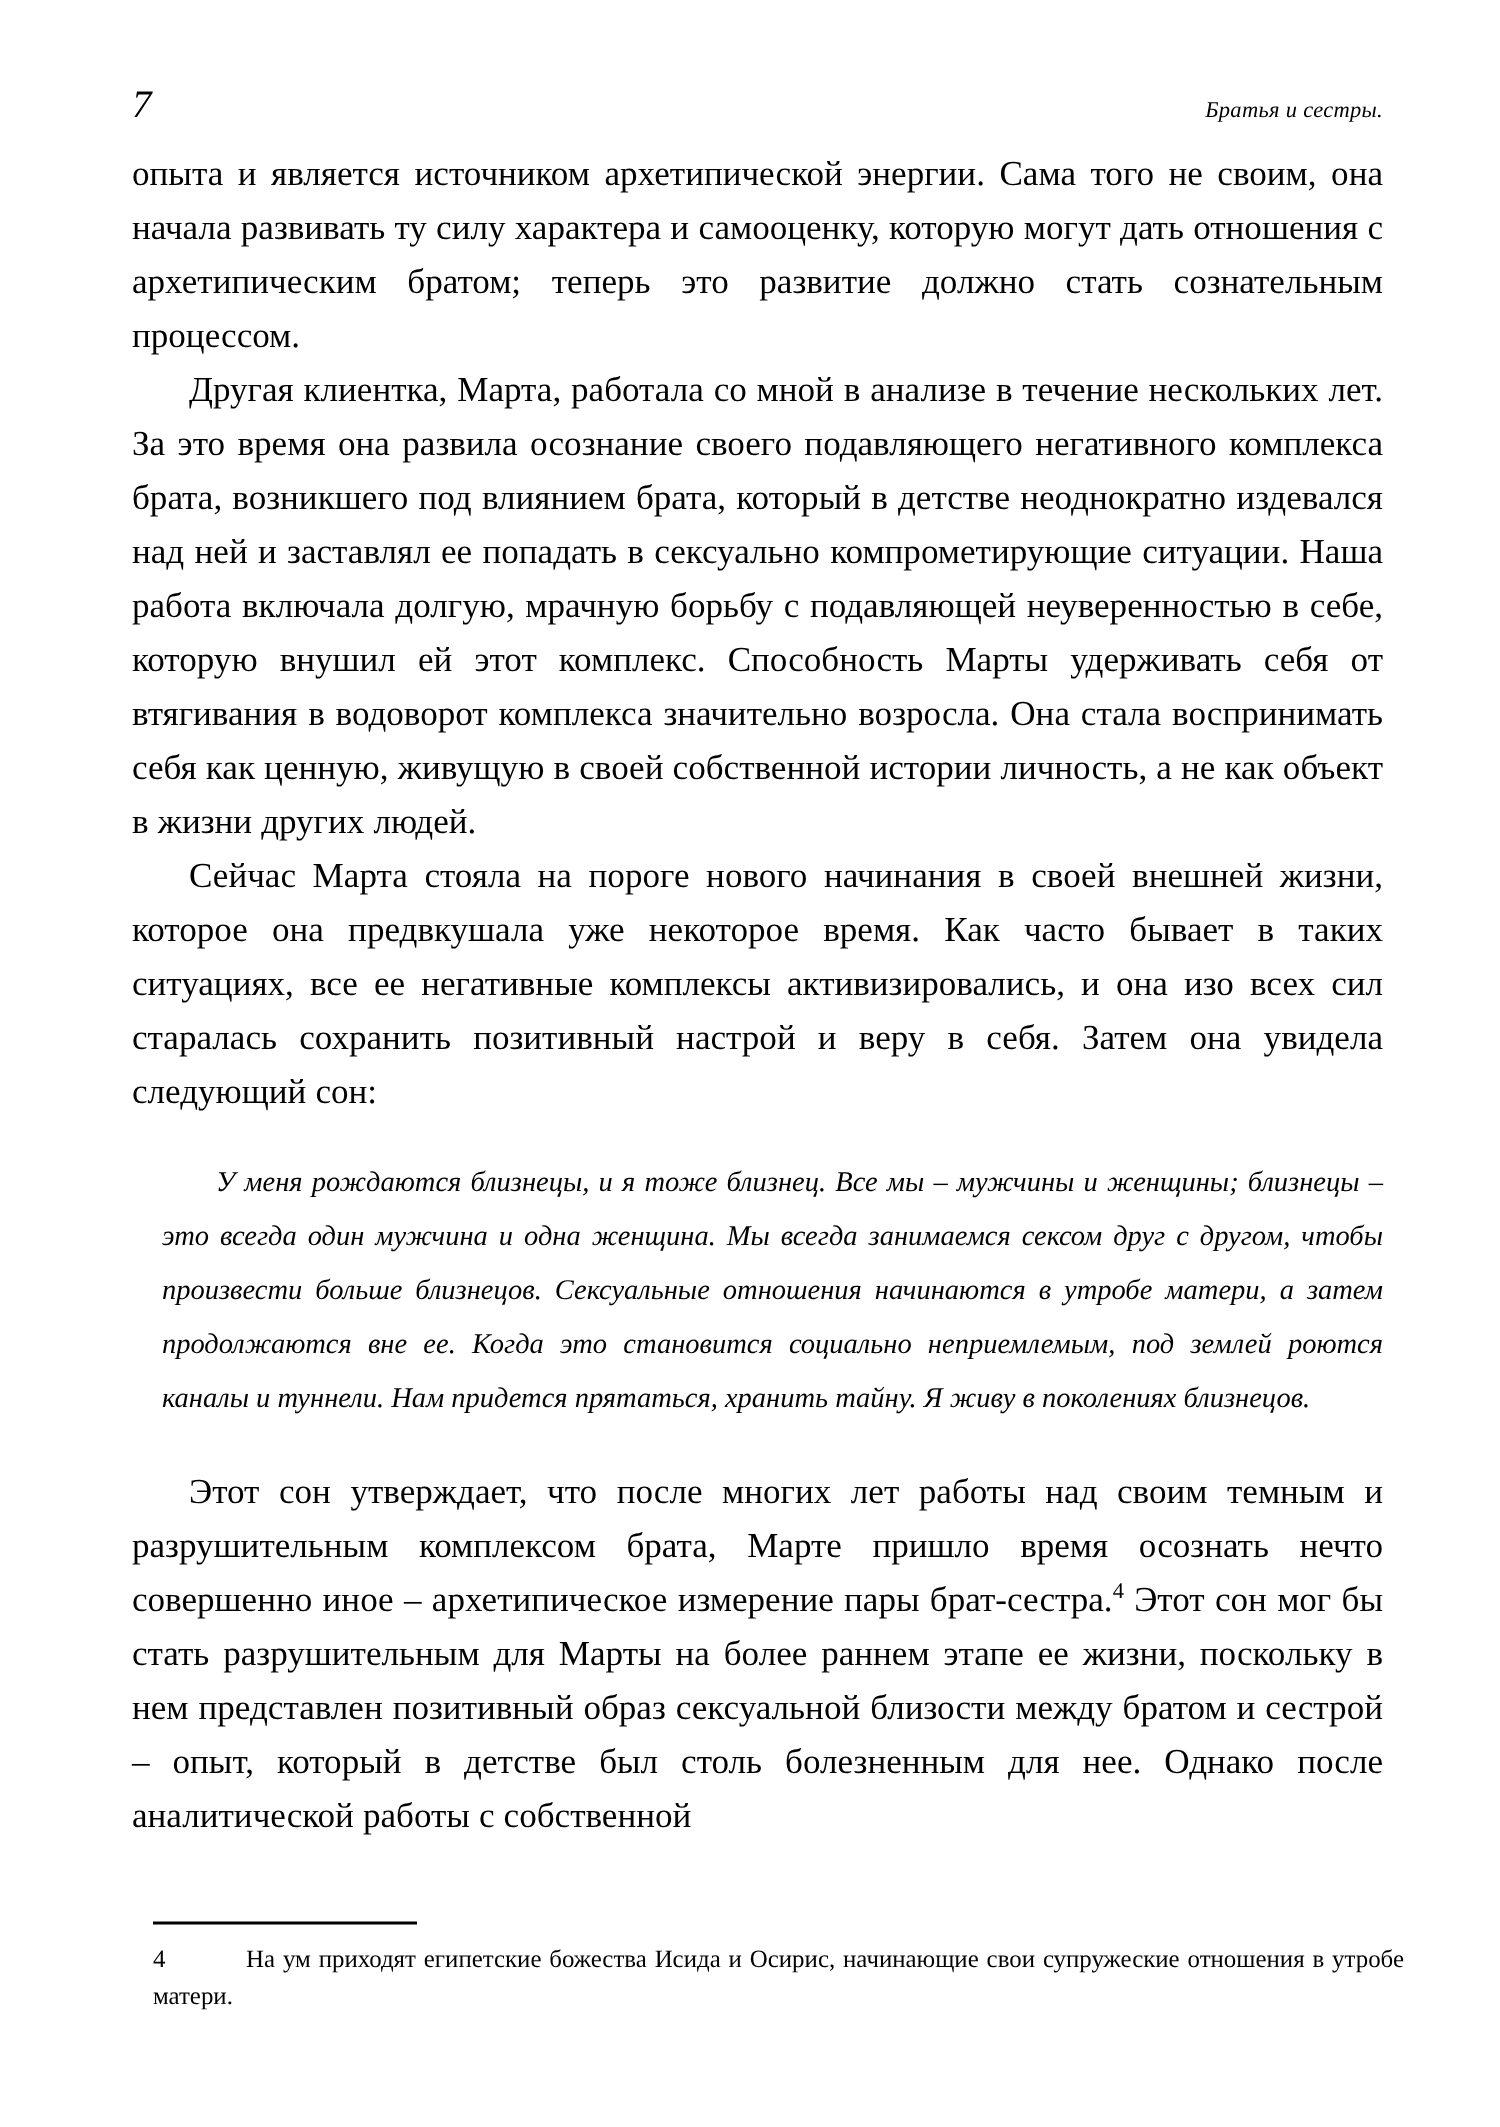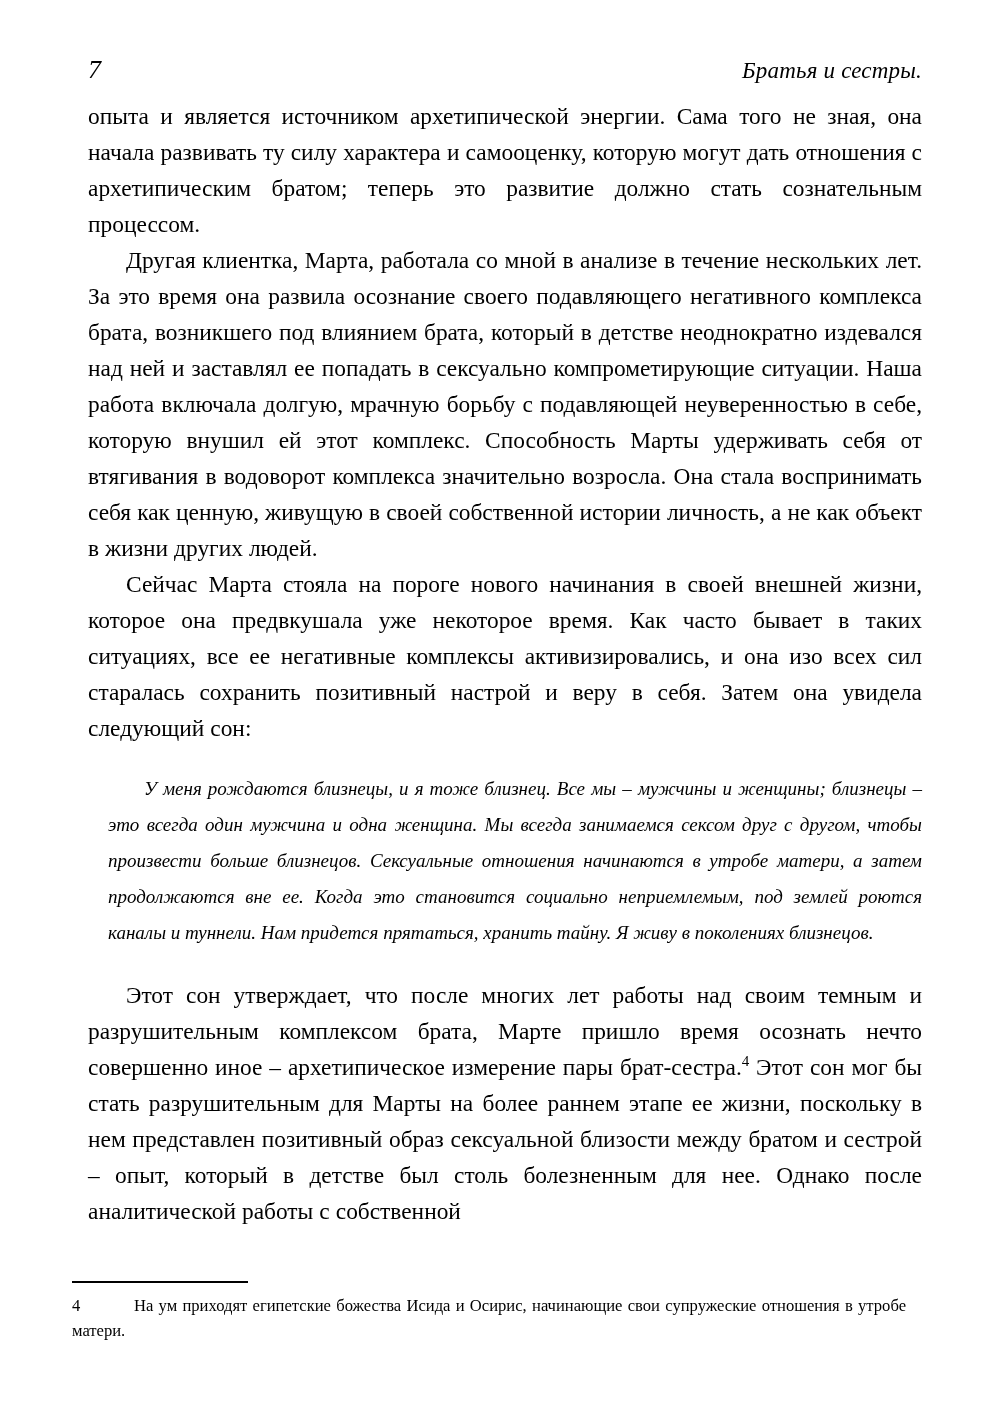--- a/index.html
+++ b/index.html
@@ -45,7 +45,7 @@
   }
   .head-title {
     font-style: italic;
-    font-size: 23px;
+    font-size: 15px;
   }
 
   

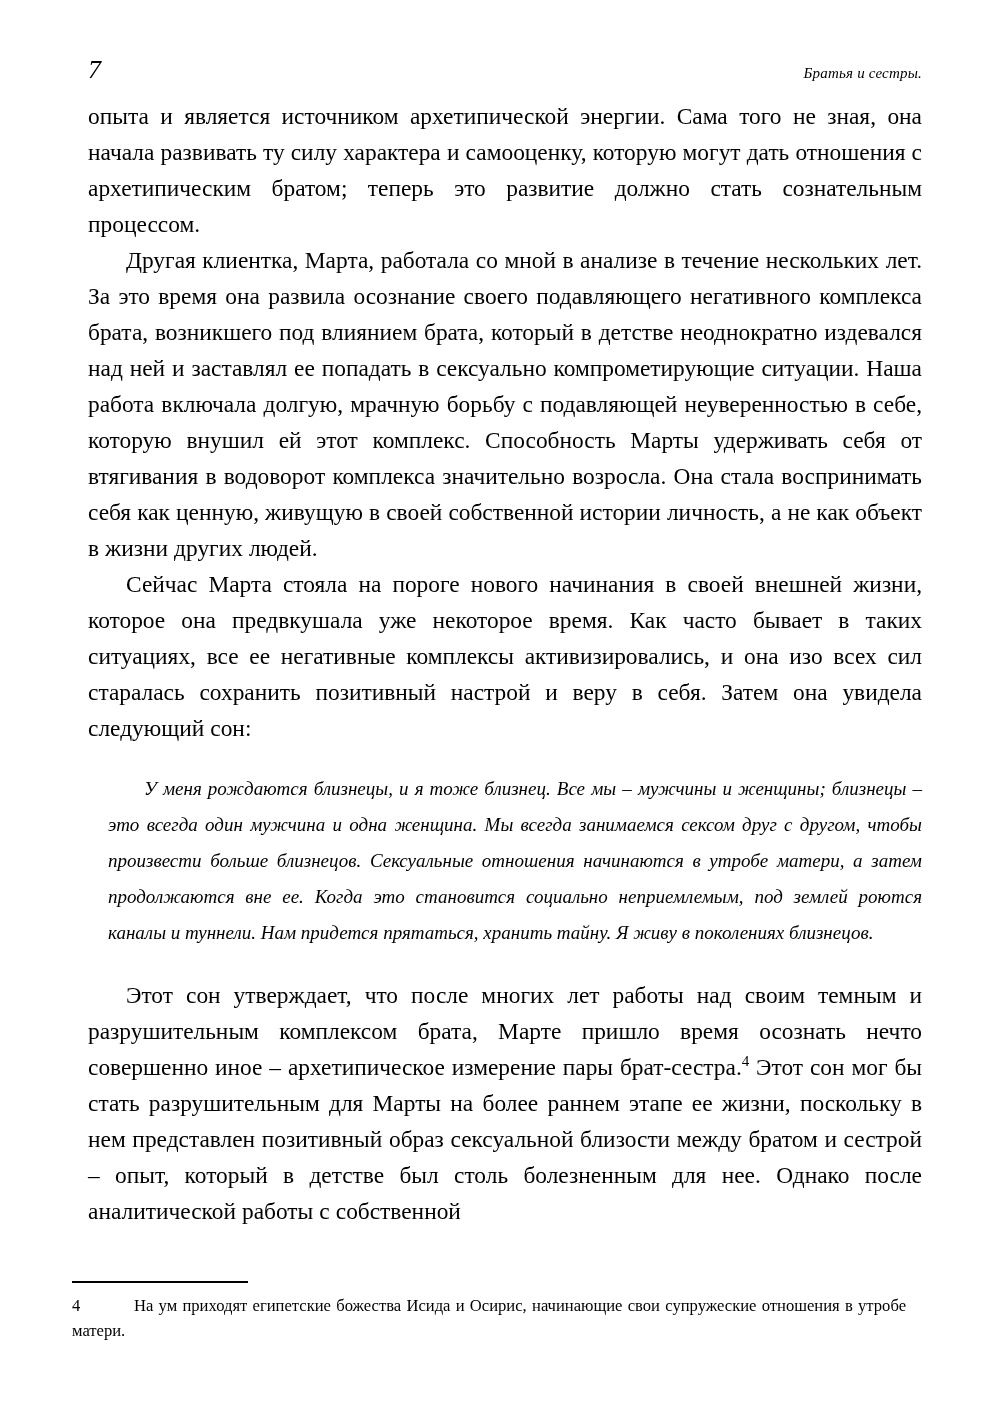--- a/index.html
+++ b/index.html
@@ -128,7 +128,7 @@
 
   <div class="body-text">
 
-    <p class="para first">опыта и является источником архетипической энергии. Сама того не зная, она начала развивать ту силу характера и самооценку, которую могут дать отношения с архетипическим братом; теперь это развитие должно стать сознательным процессом.</p>
+    <p class="para first">опыта и является источником архетипической энергии. Сама того не своим, она начала развивать ту силу характера и самооценку, которую могут дать отношения с архетипическим братом; теперь это развитие должно стать сознательным процессом.</p>
 
     <p class="para indent">Другая клиентка, Марта, работала со мной в анализе в течение нескольких лет. За это время она развила осознание своего подавляющего негативного комплекса брата, возникшего под влиянием брата, который в детстве неоднократно издевался над ней и заставлял ее попадать в сексуально компрометирующие ситуации. Наша работа включала долгую, мрачную борьбу с подавляющей неуверенностью в себе, которую внушил ей этот комплекс. Способность Марты удерживать себя от втягивания в водоворот комплекса значительно возросла. Она стала воспринимать себя как ценную, живущую в своей собственной истории личность, а не как объект в жизни других людей.</p>
 

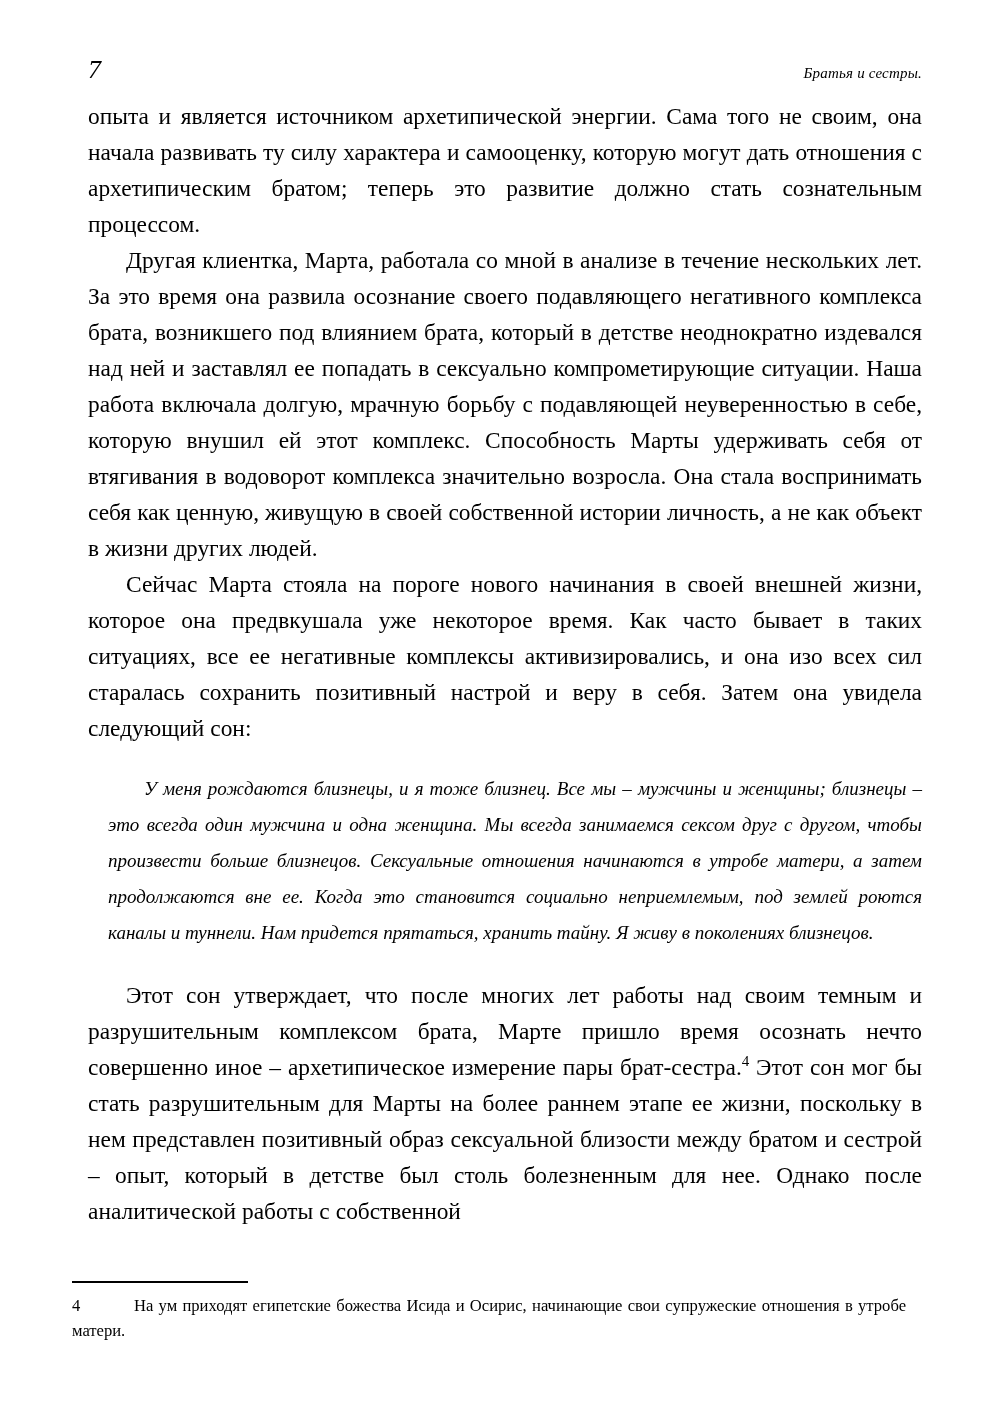--- a/index.html
+++ b/index.html
@@ -95,7 +95,7 @@
   
   .footnote-zone {
     position: absolute;
-    left: 72px;
+    left: 102px;
     top: 1281px;
     width: 834px;
   }

